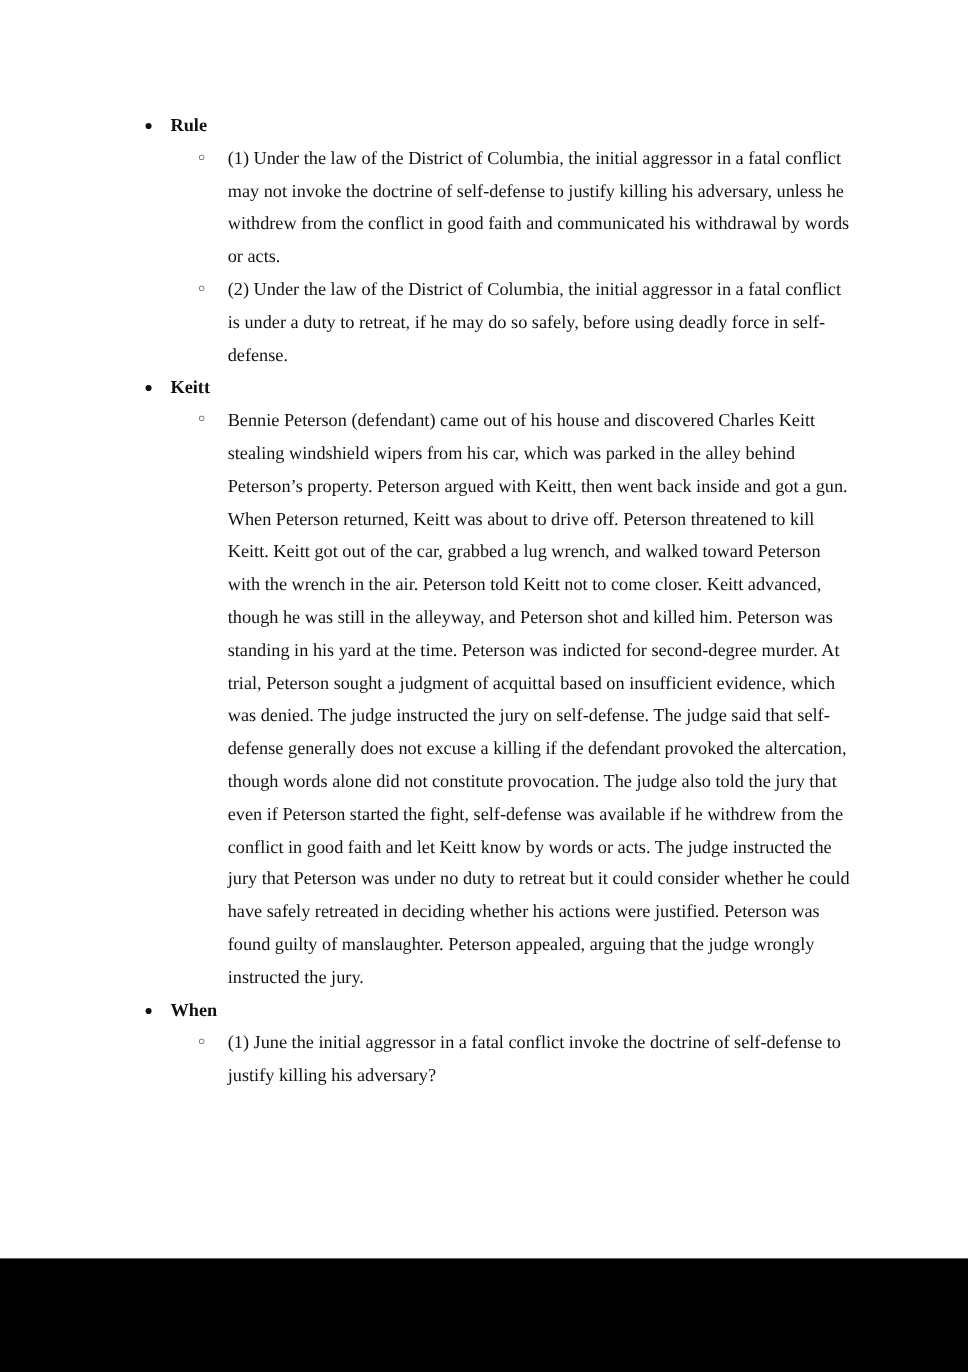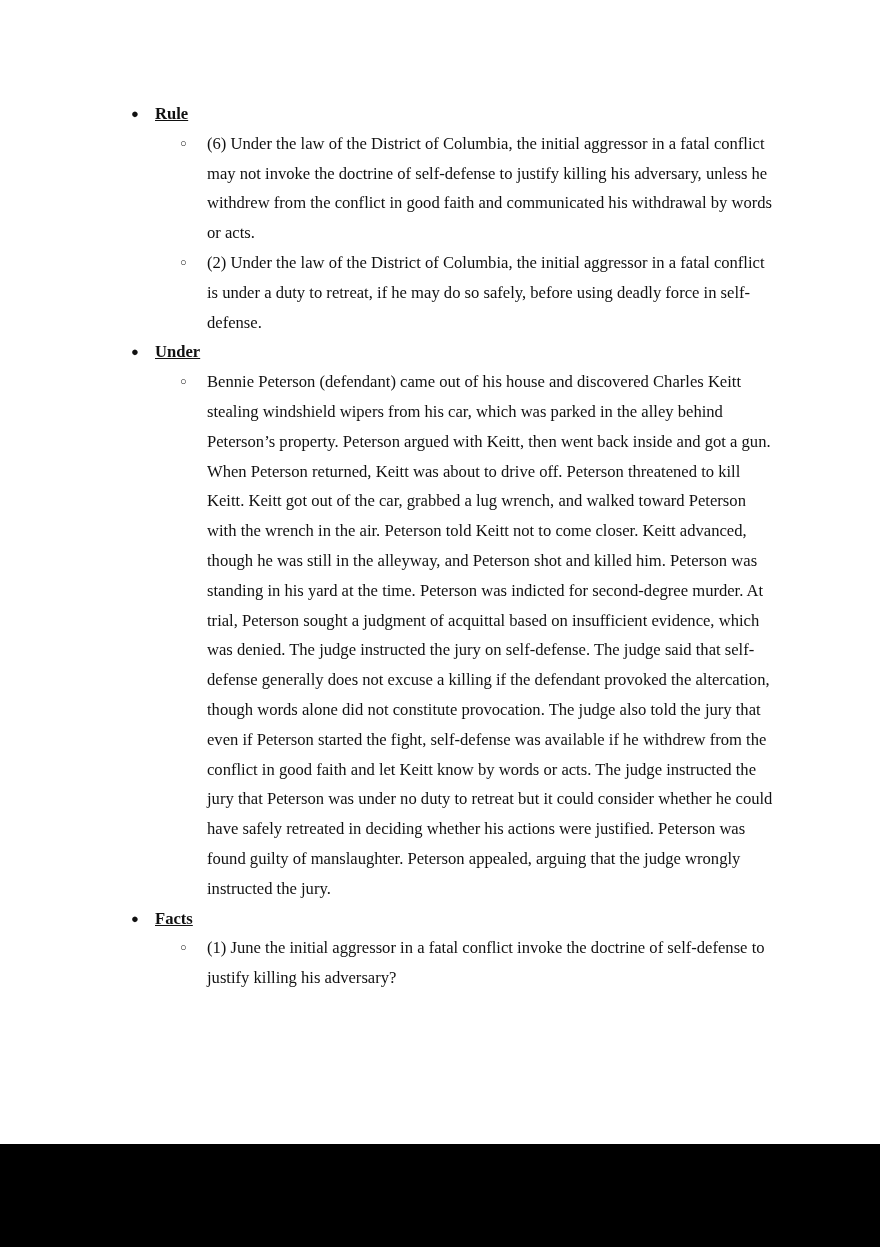--- a/index.html
+++ b/index.html
@@ -13,7 +13,7 @@
     .section { position: relative; }
     .heading-row { position: relative; height: 29.8px; line-height: 29.8px; font-size: 16.6px; }
     .bullet { position: absolute; left: 129px; top: 0; width: 12px; text-align: center; font-size: 13px; }
-    .heading { position: absolute; left: 155px; top: 0; font-weight: bold; text-decoration: underline; }
+    .heading { position: absolute; left: 155px; top: 0; font-weight: bold; }
     .sub { position: relative; margin-left: 207px; width: 572px; font-size: 16.6px; line-height: 29.8px; }
     .sub .circle { position: absolute; left: -27px; top: 0; font-size: 11px; }
   </style>

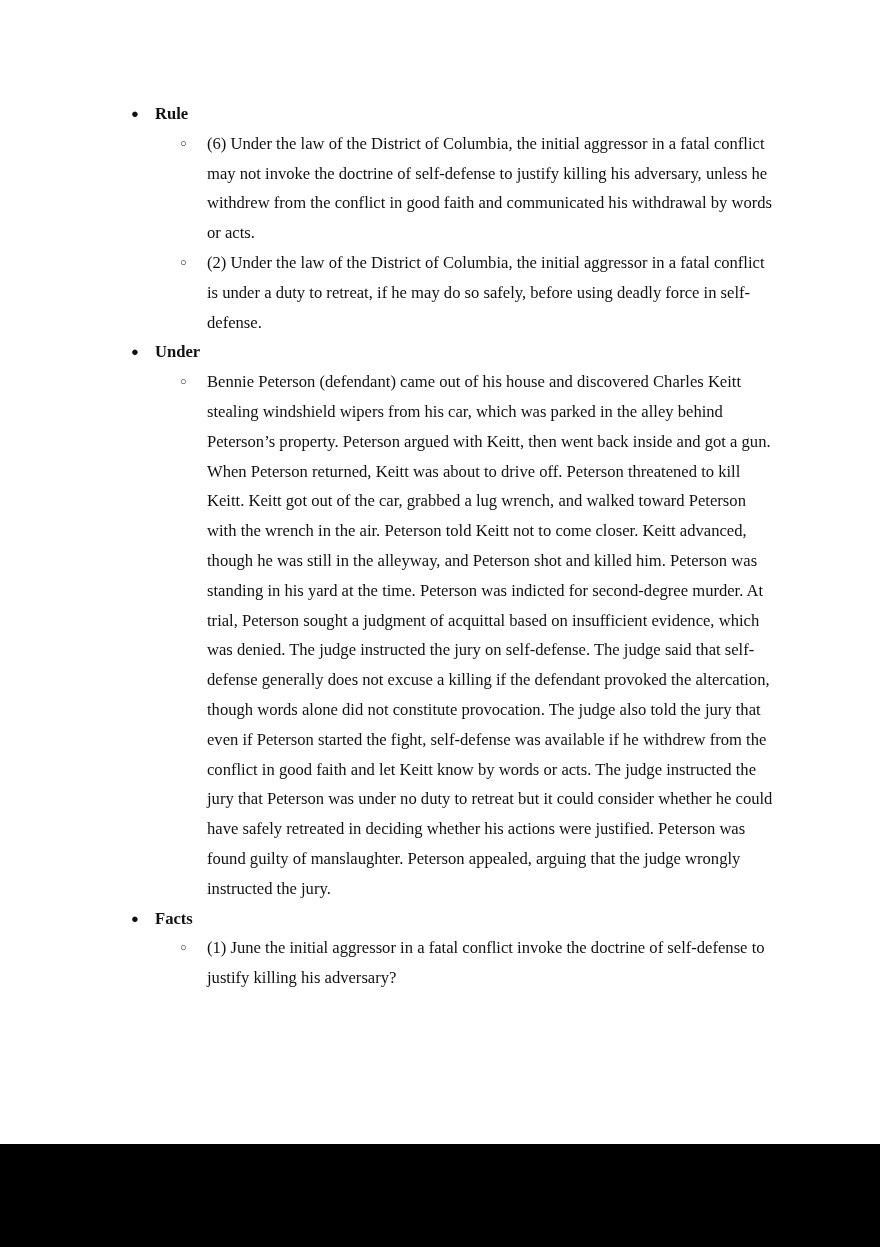--- a/index.html
+++ b/index.html
@@ -30,7 +30,7 @@
       </div>
       <div class="sub">
         <span class="circle">○</span>
-        <span>(6) Under the law of the District of Columbia, the initial aggressor in a fatal conflict may not invoke the doctrine of self-defense to justify killing his adversary, unless he withdrew from the conflict in good faith and communicated his withdrawal by words or acts.</span>
+        <span>(1) Under the law of the District of Columbia, the initial aggressor in a fatal conflict may not invoke the doctrine of self-defense to justify killing his adversary, unless he withdrew from the conflict in good faith and communicated his withdrawal by words or acts.</span>
       </div>
       <div class="sub">
         <span class="circle">○</span>

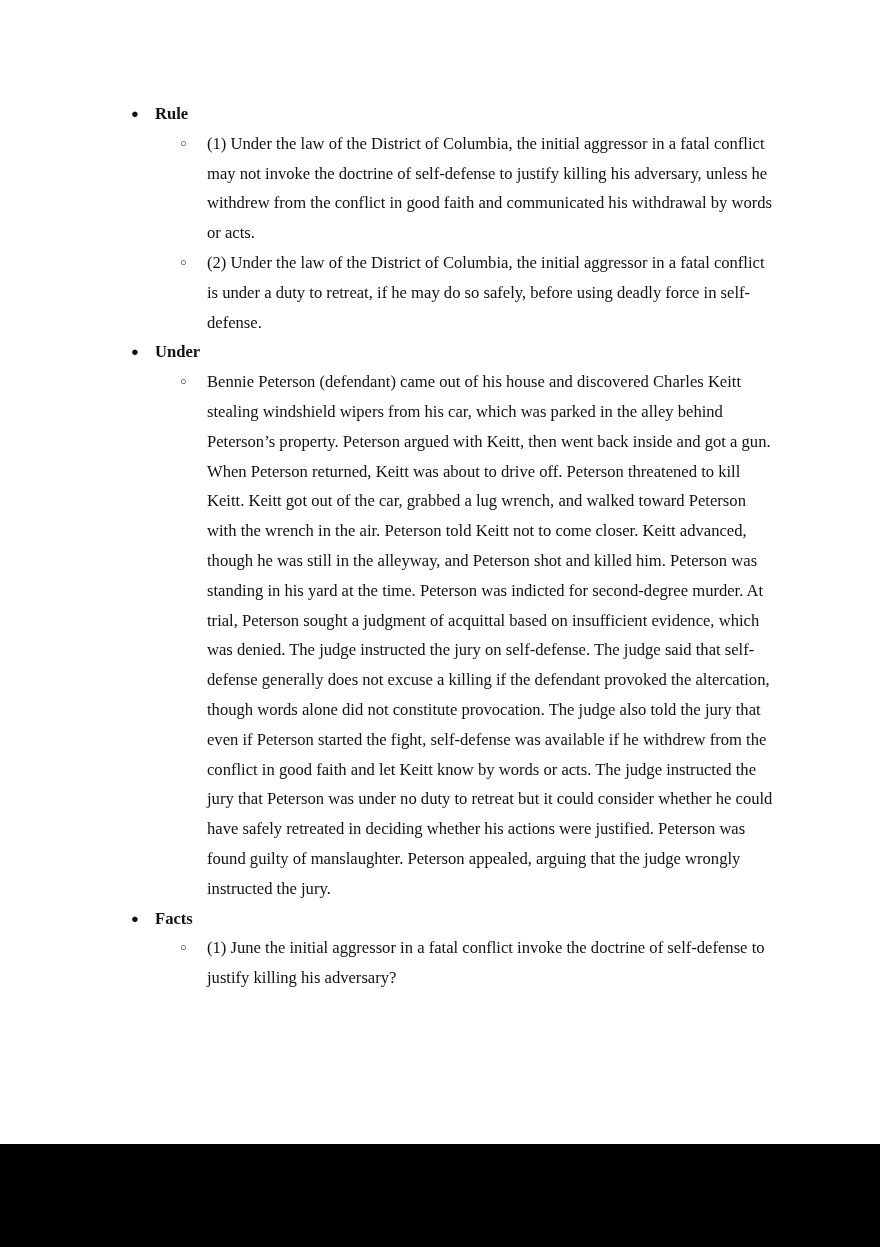--- a/index.html
+++ b/index.html
@@ -41,7 +41,7 @@
     <div class="section">
       <div class="heading-row">
         <span class="bullet">●</span>
-        <span class="heading">Under</span>
+        <span class="heading">Keitt</span>
       </div>
       <div class="sub">
         <span class="circle">○</span>

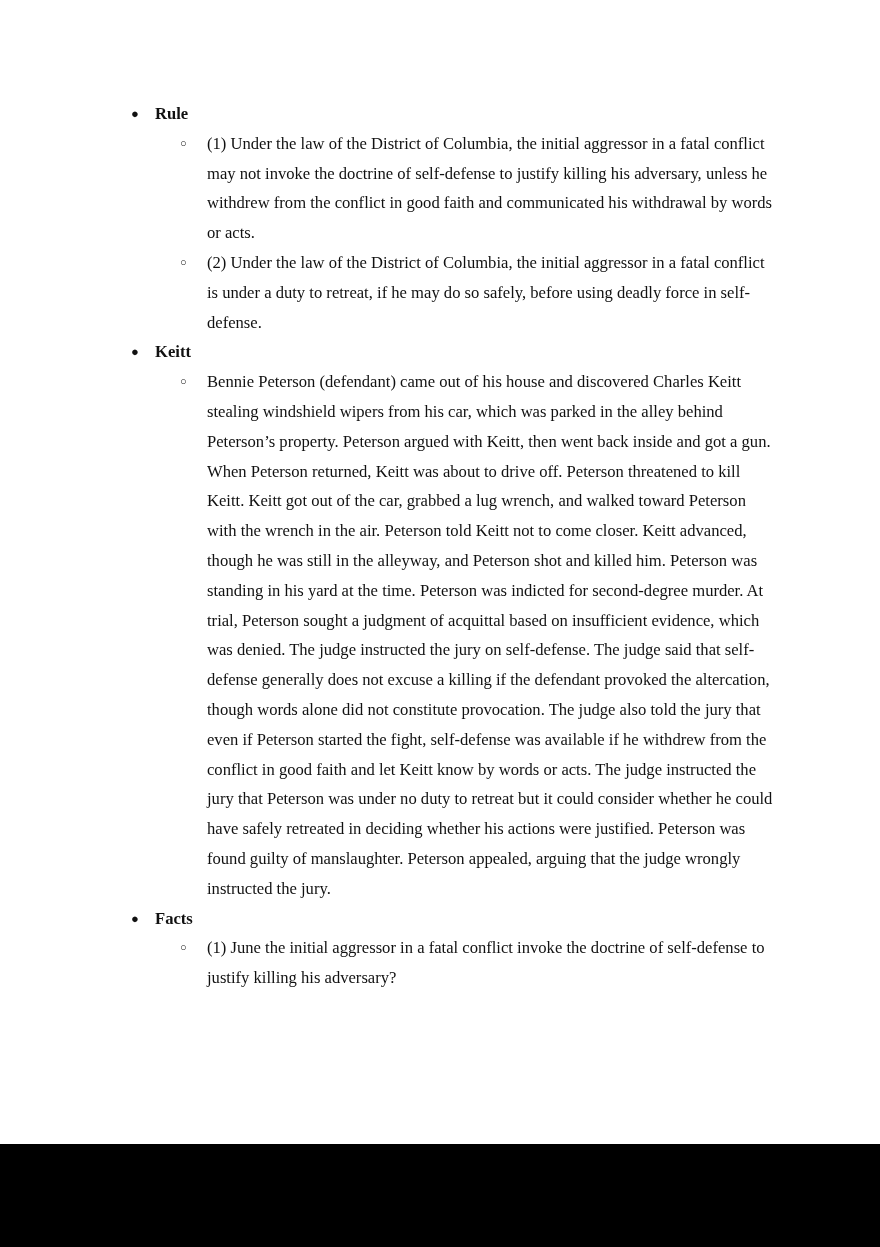--- a/index.html
+++ b/index.html
@@ -52,7 +52,7 @@
     <div class="section">
       <div class="heading-row">
         <span class="bullet">●</span>
-        <span class="heading">Facts</span>
+        <span class="heading">When</span>
       </div>
       <div class="sub">
         <span class="circle">○</span>

